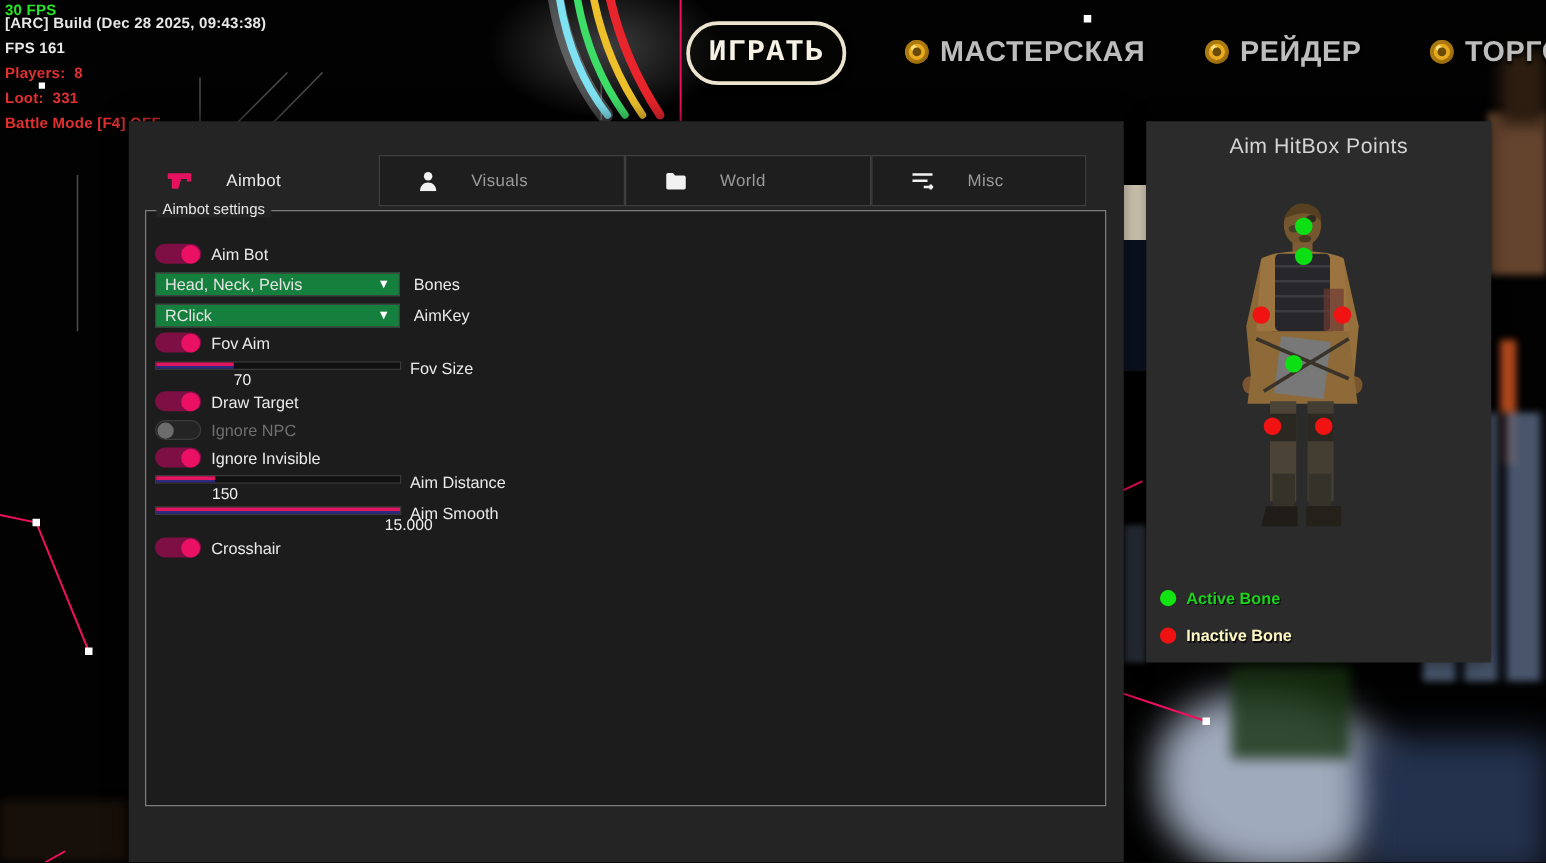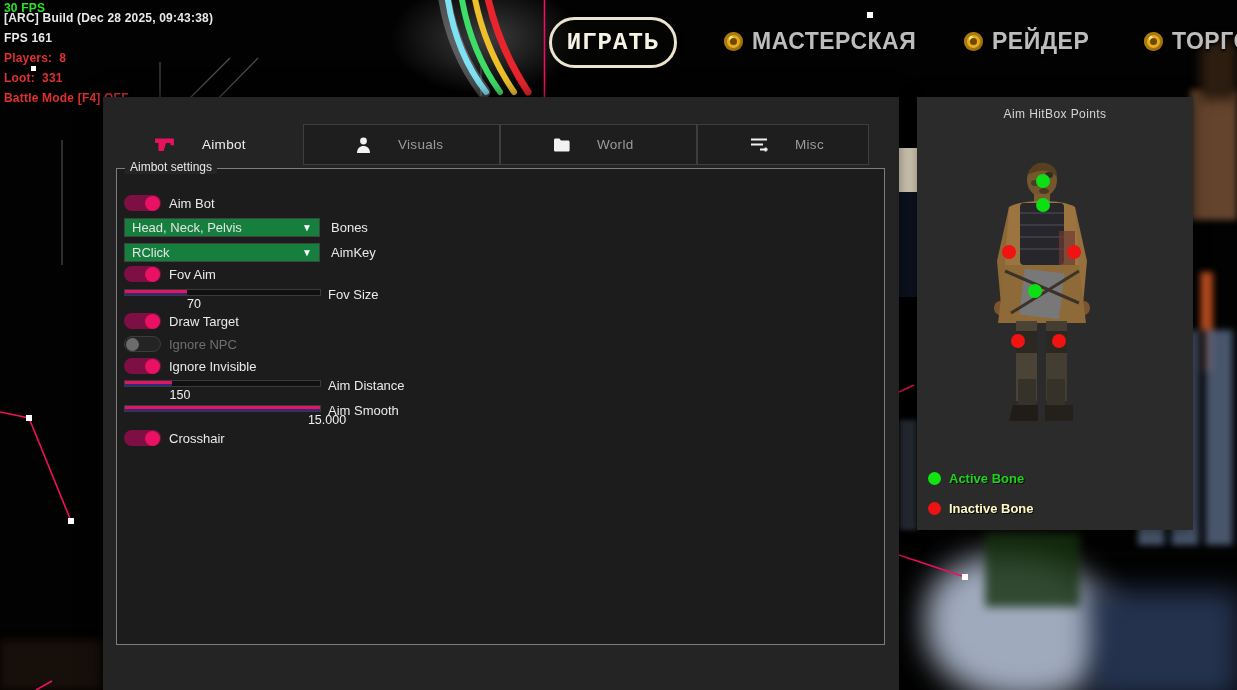--- a/index.html
+++ b/index.html
@@ -57,7 +57,7 @@
 
   
   #hitbox-panel { position:absolute; left:917px; top:97px; width:276px; height:433px; background:#2b2b2b; z-index:10; box-shadow:0 0 14px rgba(0,0,0,.5); }
-  #hitbox-title { position:absolute; left:0; top:10px; width:100%; text-align:center; font-size:12px; color:#d4d4d4; letter-spacing:.4px; }
+  #hitbox-title { position:absolute; left:0; top:10px; width:100%; text-align:center; font-size:17px; color:#d4d4d4; letter-spacing:.4px; }
   #model-svg { position:absolute; left:58px; top:56px; }
   .bone-dot { position:absolute; width:14px; height:14px; border-radius:50%; transform:translate(-50%,-50%); cursor:pointer; }
   .bone-dot.active { background:#0ce014; }

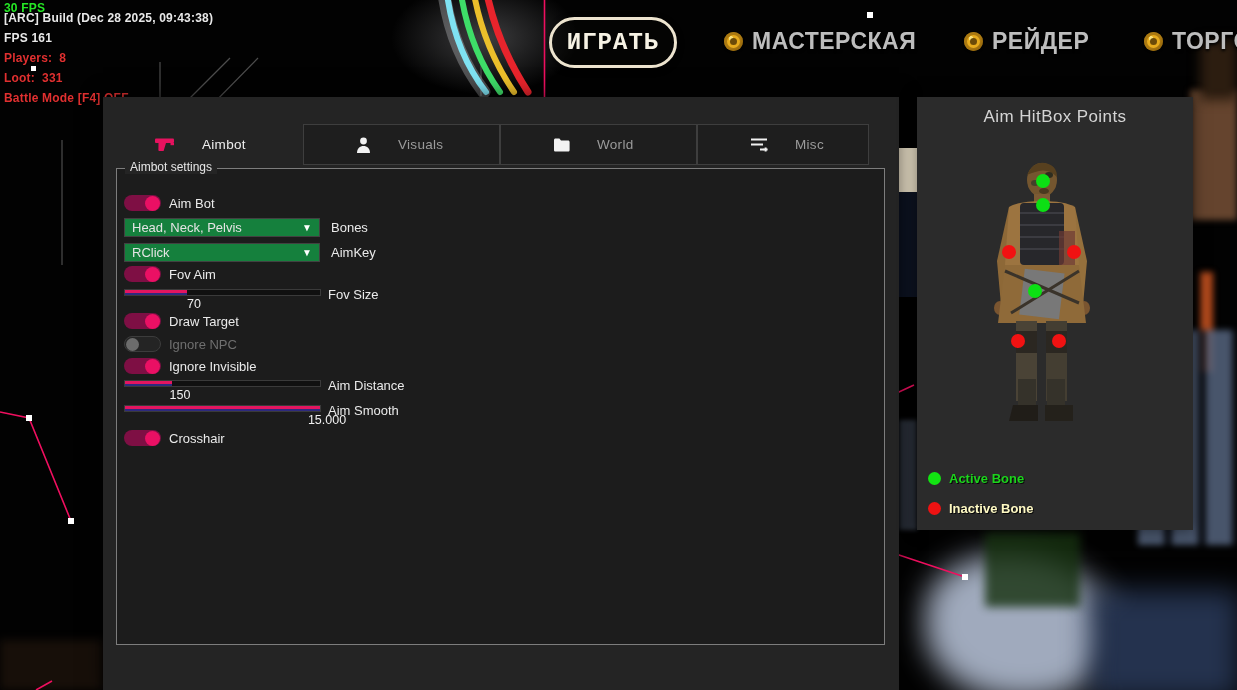--- a/index.html
+++ b/index.html
@@ -29,7 +29,7 @@
   
   #main-panel { position:absolute; left:103px; top:97px; width:796px; height:593px; background:#242424; z-index:10; box-shadow:0 0 20px rgba(0,0,0,.6); }
   .tabbar { position:absolute; left:0; top:27px; width:796px; height:41px; }
-  .tab { position:absolute; top:0; height:41px; display:flex; align-items:center; padding-left:52px; gap:27px; cursor:pointer; }
+  .tab { position:absolute; top:0; height:41px; display:flex; align-items:center; padding-left:31px; gap:27px; cursor:pointer; }
   .tab.boxed { background:#1e1e1e; border:1px solid #3e3e3e; }
   .tab .tlabel { font-size:13.5px; color:#9b9b9b; letter-spacing:.3px; }
   .tab.active .tlabel { color:#ededed; }

